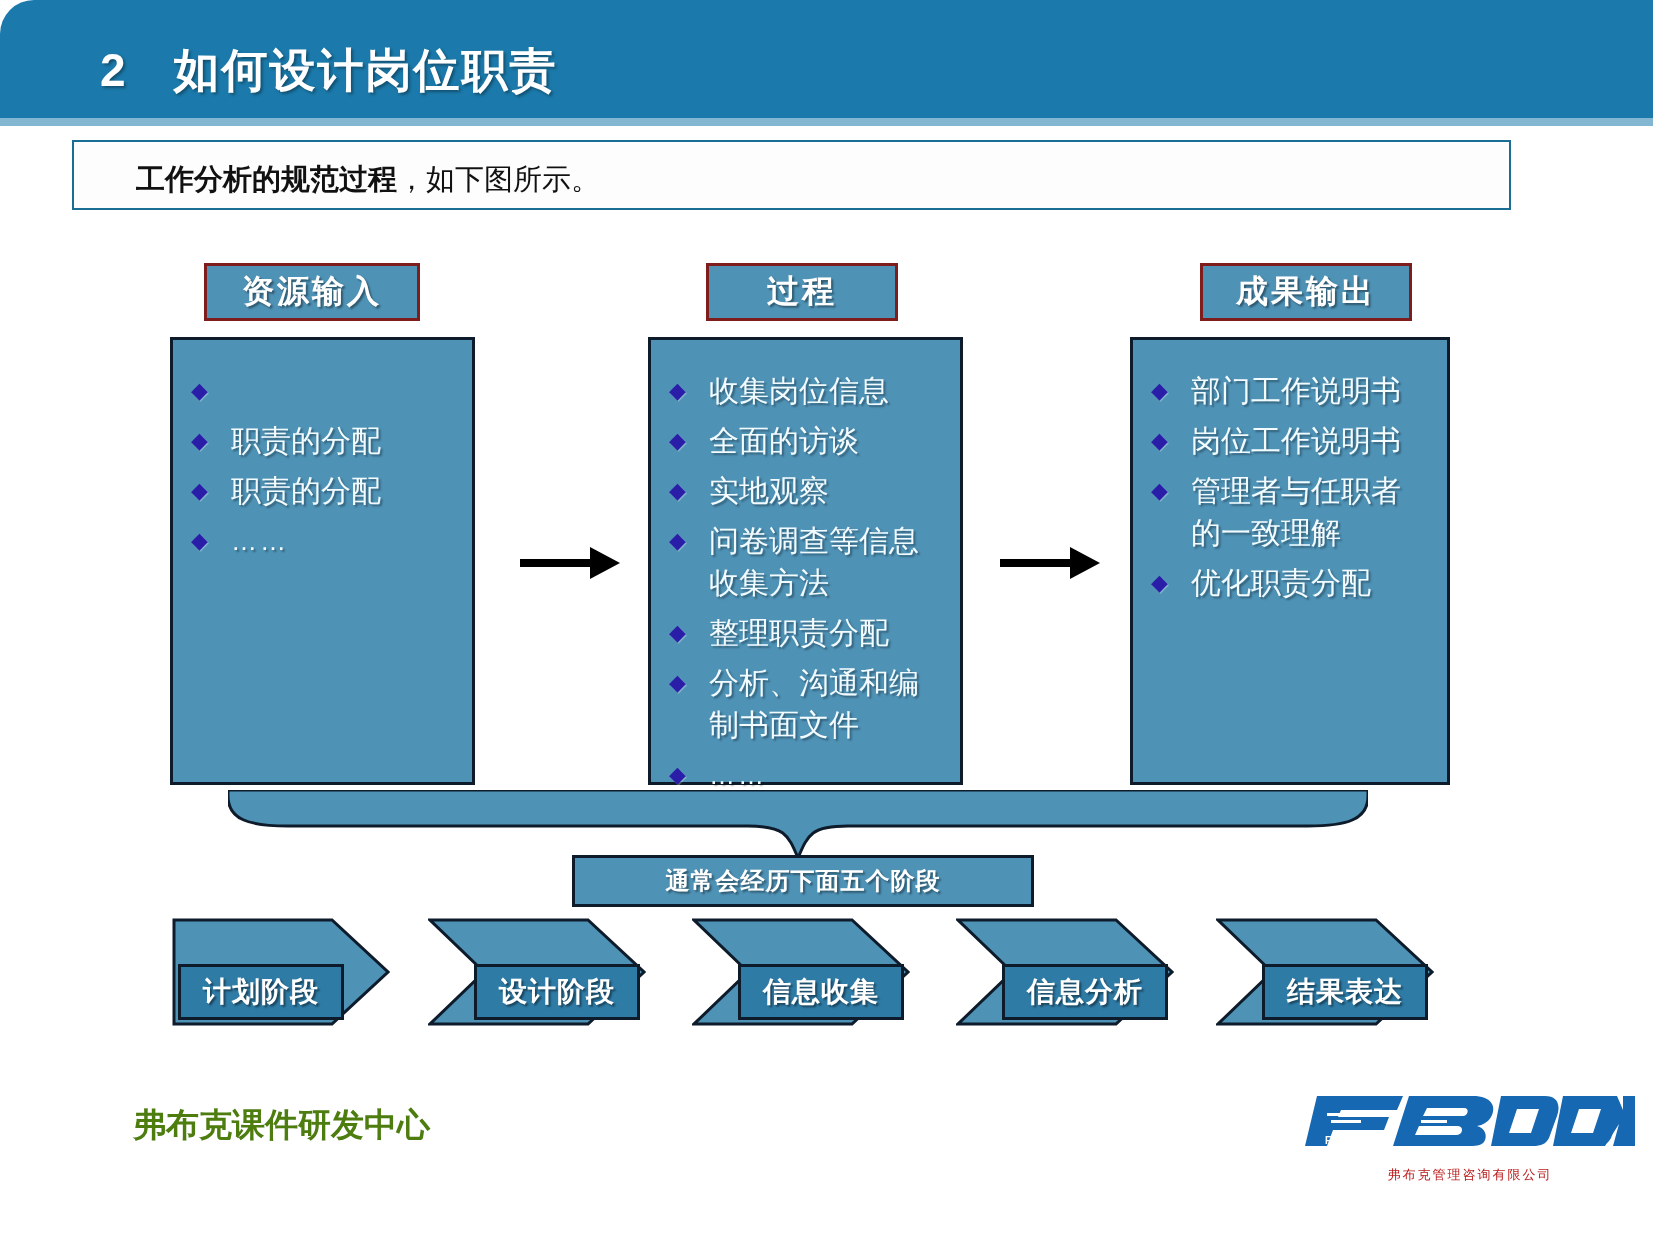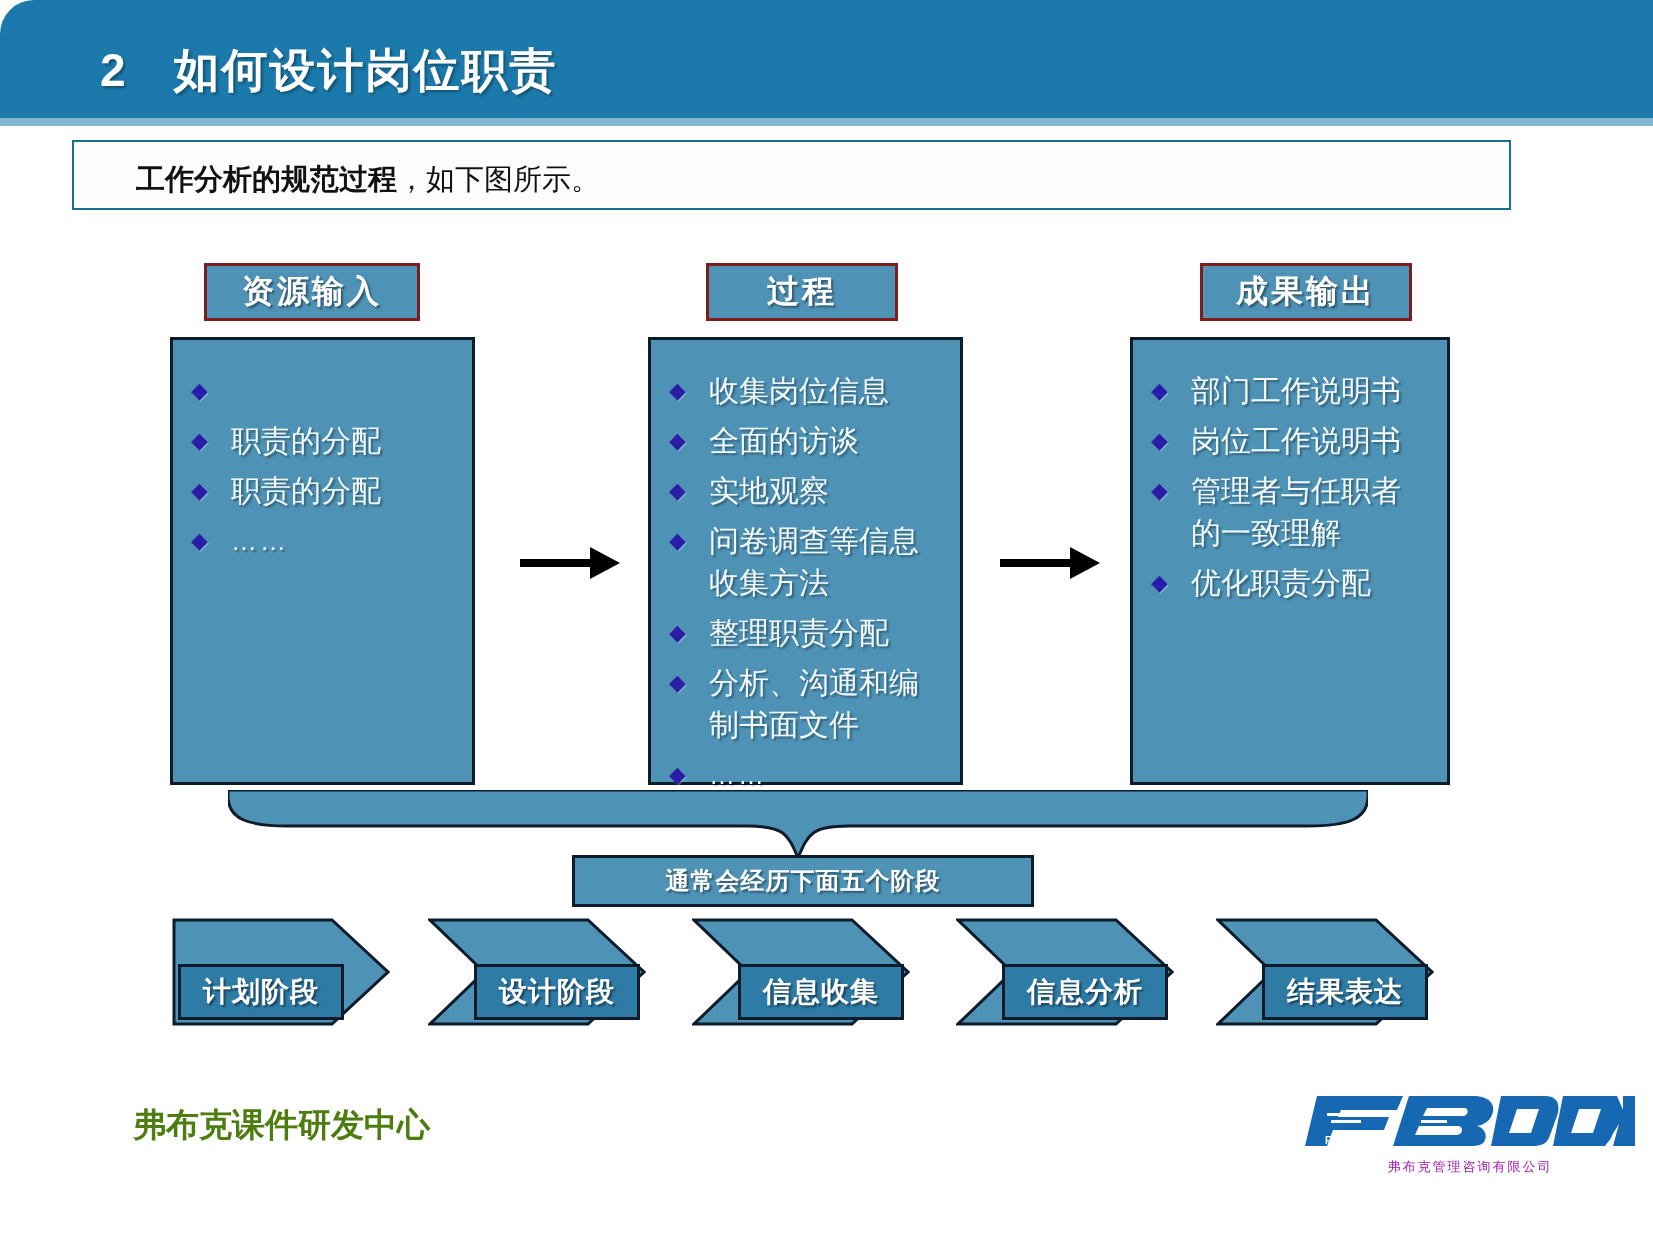--- a/index.html
+++ b/index.html
@@ -189,9 +189,9 @@
   }
   .logo-sub {
     font-size: 13px;
-    color: #a21caf;
+    color: #b91c1c;
     letter-spacing: 2px;
-    margin-top: 2px;
+    margin-top: 10px;
     white-space: nowrap;
   }
 </style>

